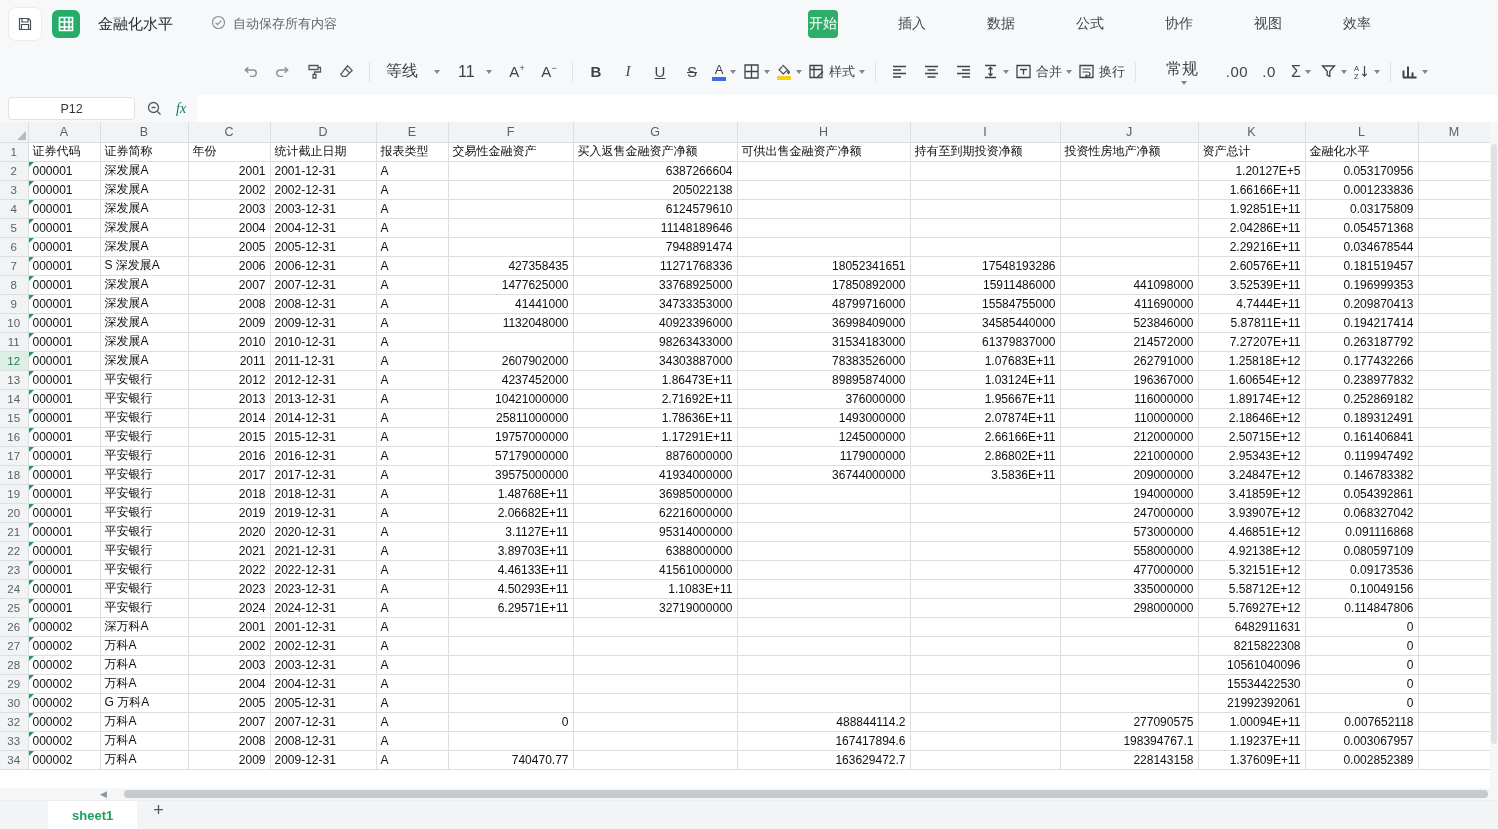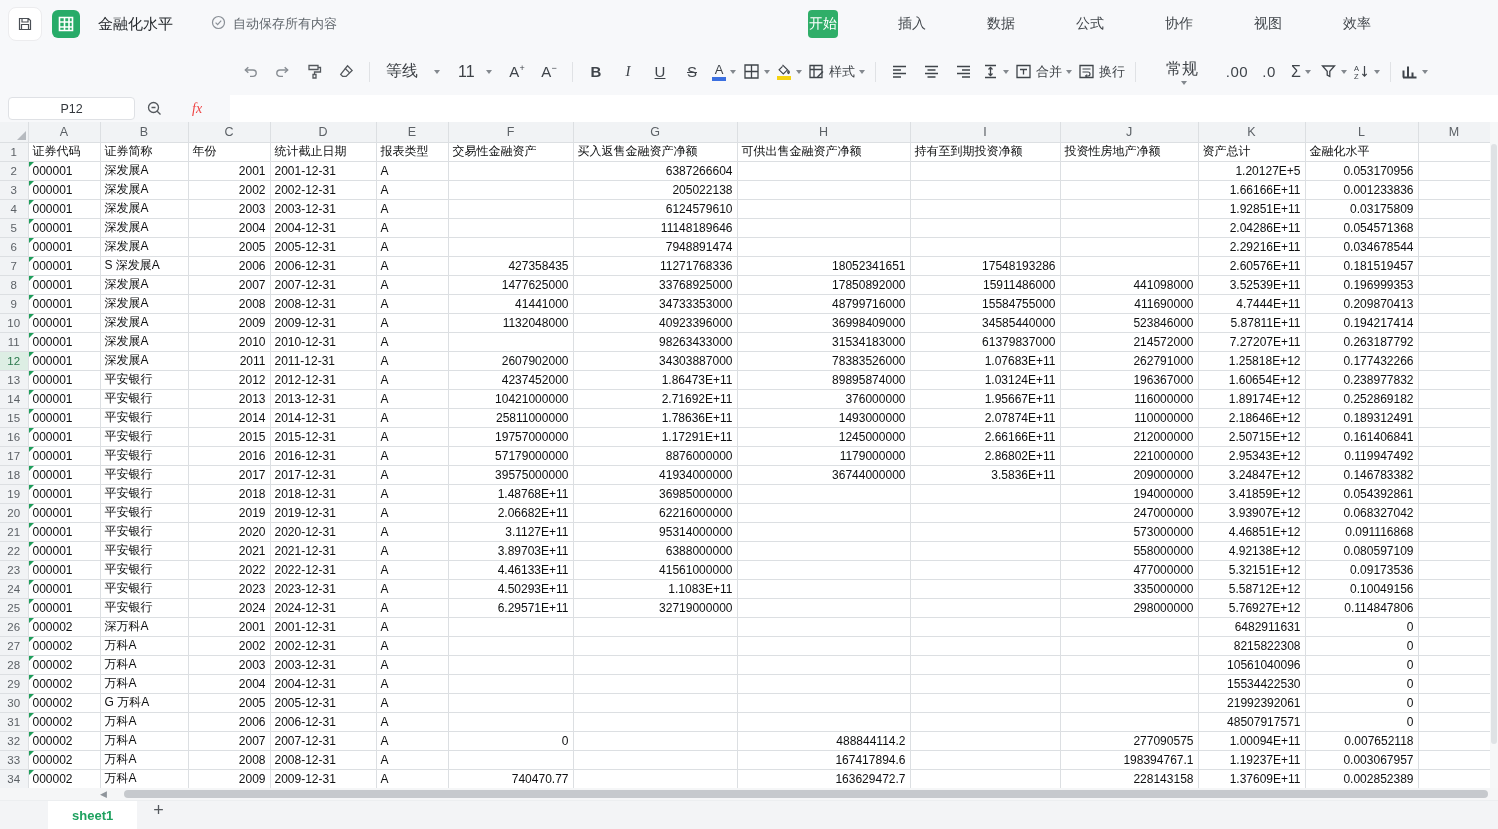--- a/index.html
+++ b/index.html
@@ -42,7 +42,7 @@
   .formulabar { height:27px; display:flex; align-items:center; }
   .name-box { width:127px; height:23px; margin-left:8px; background:#fff; border:1px solid #dfe1e5;
     border-radius:4px; font-size:12.5px; color:#33373c; display:flex; align-items:center; justify-content:center; }
-  .fx { font-family:"Liberation Serif",serif; font-style:italic; font-size:14px; color:#ef4444; margin:0 22px;text-align:center; }
+  .fx { font-family:"Liberation Serif",serif; font-style:italic; font-size:14px; color:#0f766e; margin:0 6px;text-align:center; }
   .formula-input { flex:1; height:27px; background:#fff; margin-left:6px; font-size:12px; padding:0 6px;
     display:flex; align-items:center; color:#222; }
 

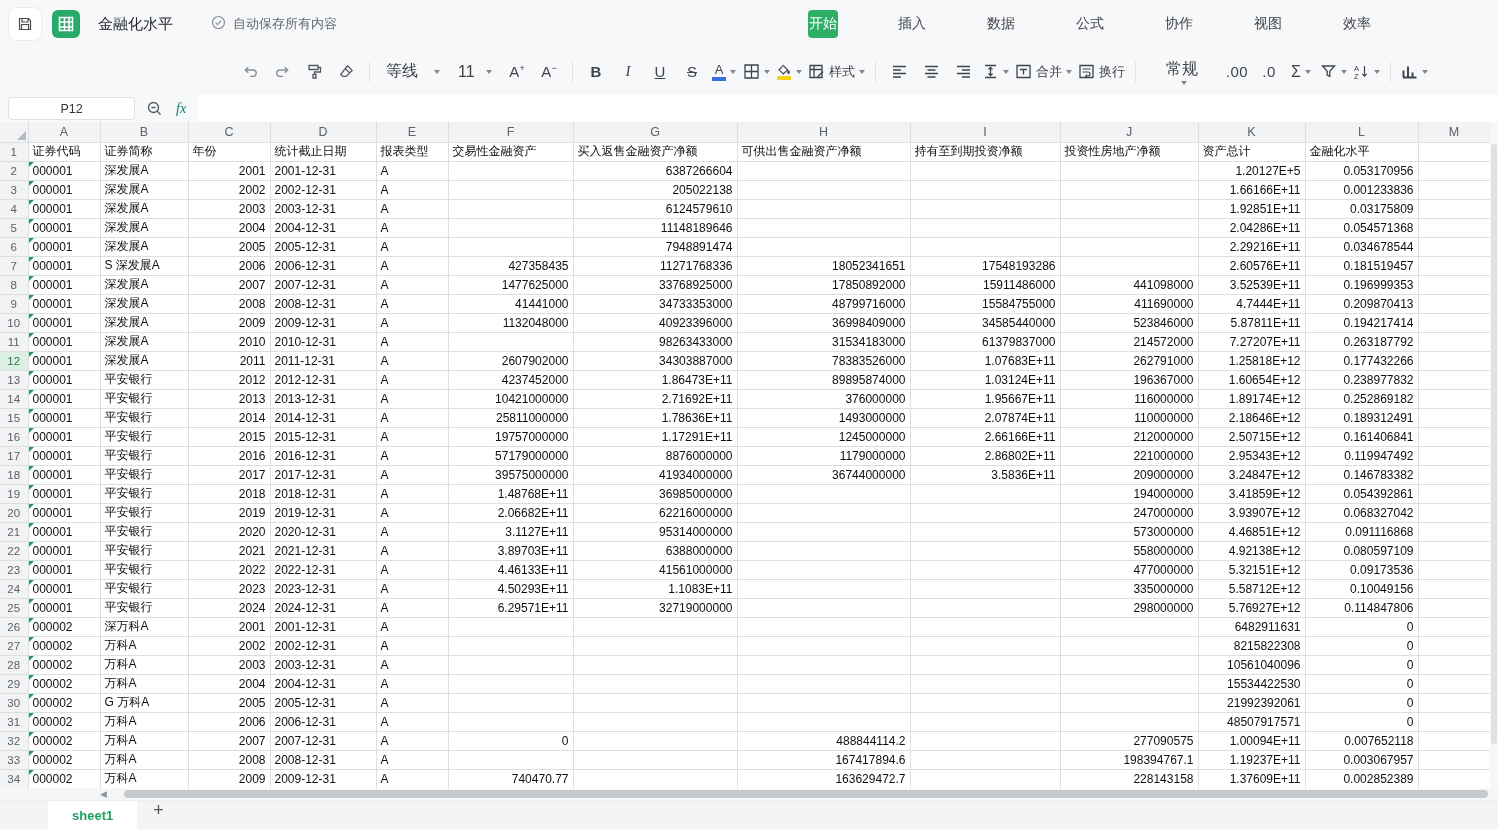--- a/index.html
+++ b/index.html
@@ -811,22 +811,6 @@
           <td class="cell al"></td>
         </tr>
         <tr>
-          <th class="rowh">31</th>
-          <td class="cell al tri">000002</td>
-          <td class="cell al">万科A</td>
-          <td class="cell ar">2006</td>
-          <td class="cell al">2006-12-31</td>
-          <td class="cell al">A</td>
-          <td class="cell ar"></td>
-          <td class="cell ar"></td>
-          <td class="cell ar"></td>
-          <td class="cell ar"></td>
-          <td class="cell ar"></td>
-          <td class="cell ar">48507917571</td>
-          <td class="cell ar">0</td>
-          <td class="cell al"></td>
-        </tr>
-        <tr>
           <th class="rowh">32</th>
           <td class="cell al tri">000002</td>
           <td class="cell al">万科A</td>

